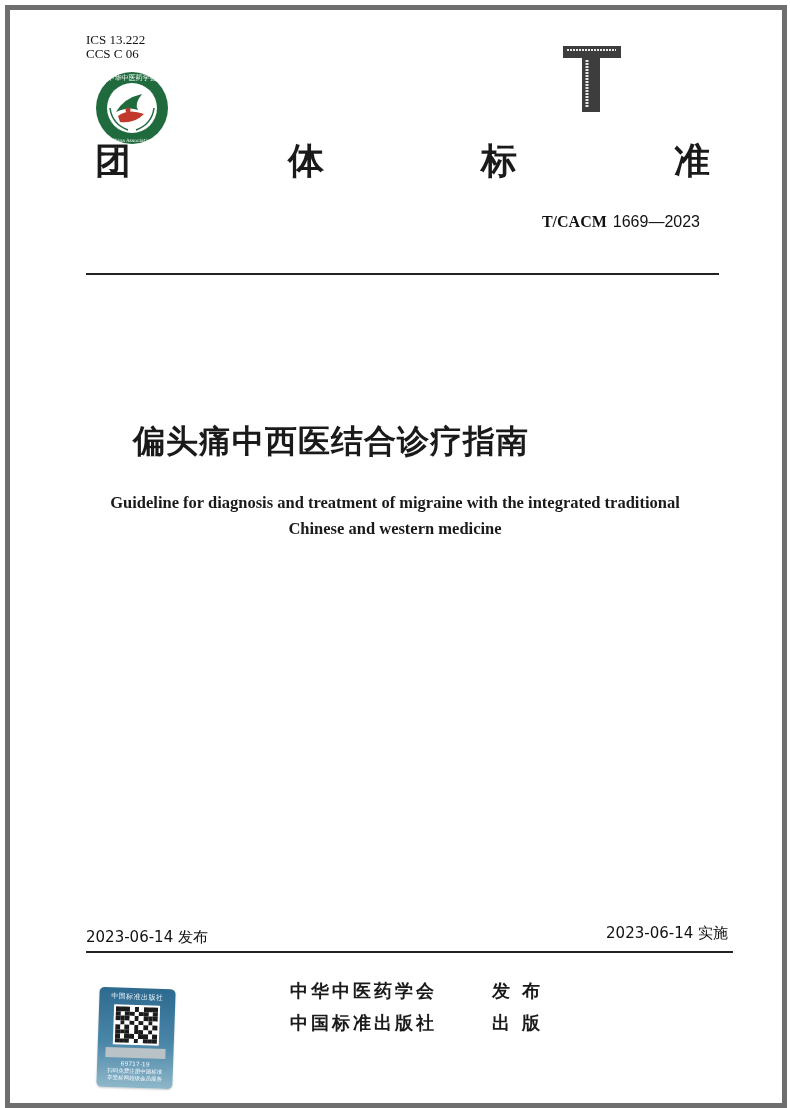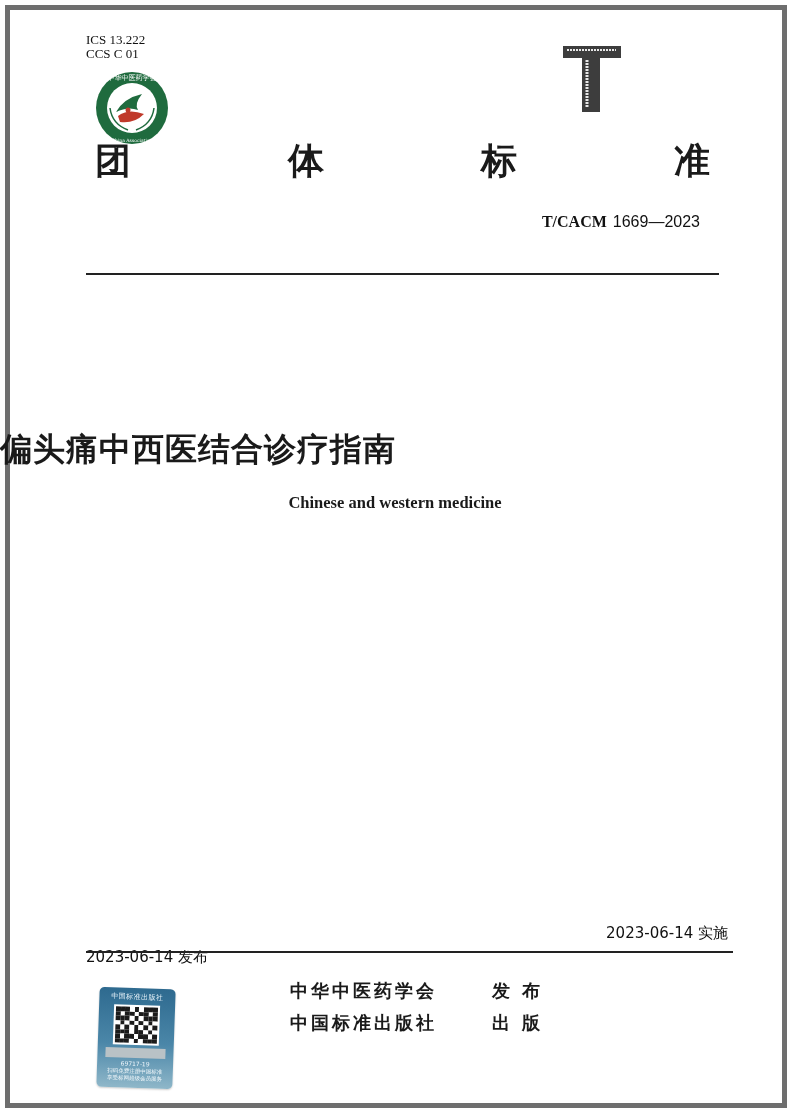--- a/index.html
+++ b/index.html
@@ -112,7 +112,7 @@
 
 <div class="codes">
   <div>ICS 13.222</div>
-  <div>CCS C 01</div>
+  <div>CCS C 06</div>
 </div>
 
 <div class="logo">

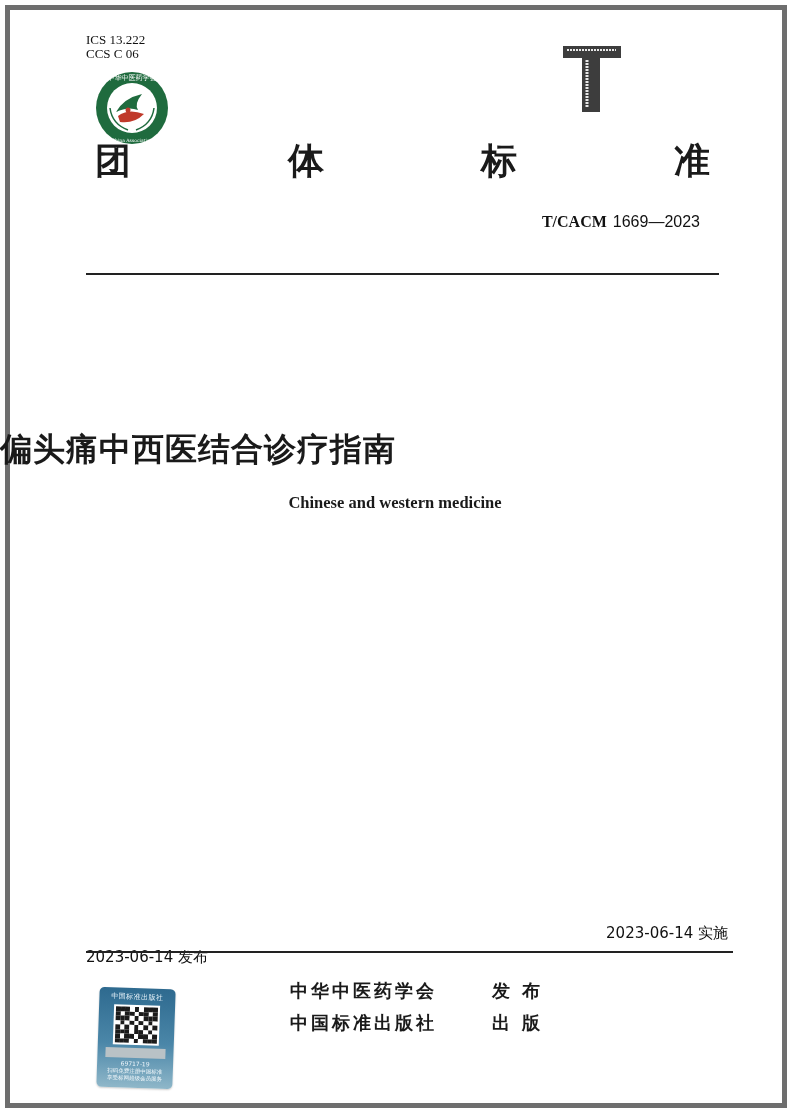--- a/index.html
+++ b/index.html
@@ -50,10 +50,9 @@
     }
     .cn-title {
       position: absolute; top: 420px; left: 0; width: 662px;
-      text-align: left;
+      text-align: center;
       font-size: 32px; font-weight: bold; letter-spacing: 1px;
       color: #1a1a1a;
-      margin-top: 8px;
     }
     .en-title {
       position: absolute; top: 490px; left: 60px; width: 670px;

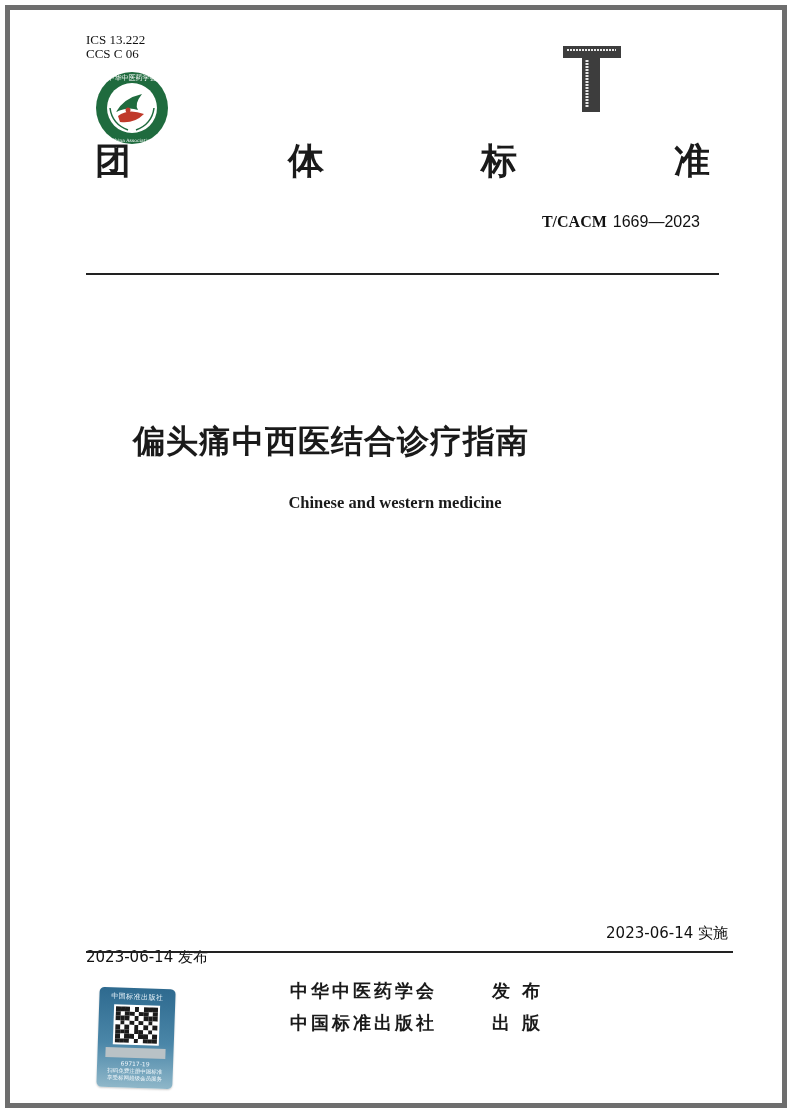--- a/index.html
+++ b/index.html
@@ -153,6 +153,7 @@
 <div class="cn-title">偏头痛中西医结合诊疗指南</div>
 
 <div class="en-title">
+  <div>Guideline for diagnosis and treatment of migraine with the integrated traditional</div>
   <div>Chinese and western medicine</div>
 </div>
 

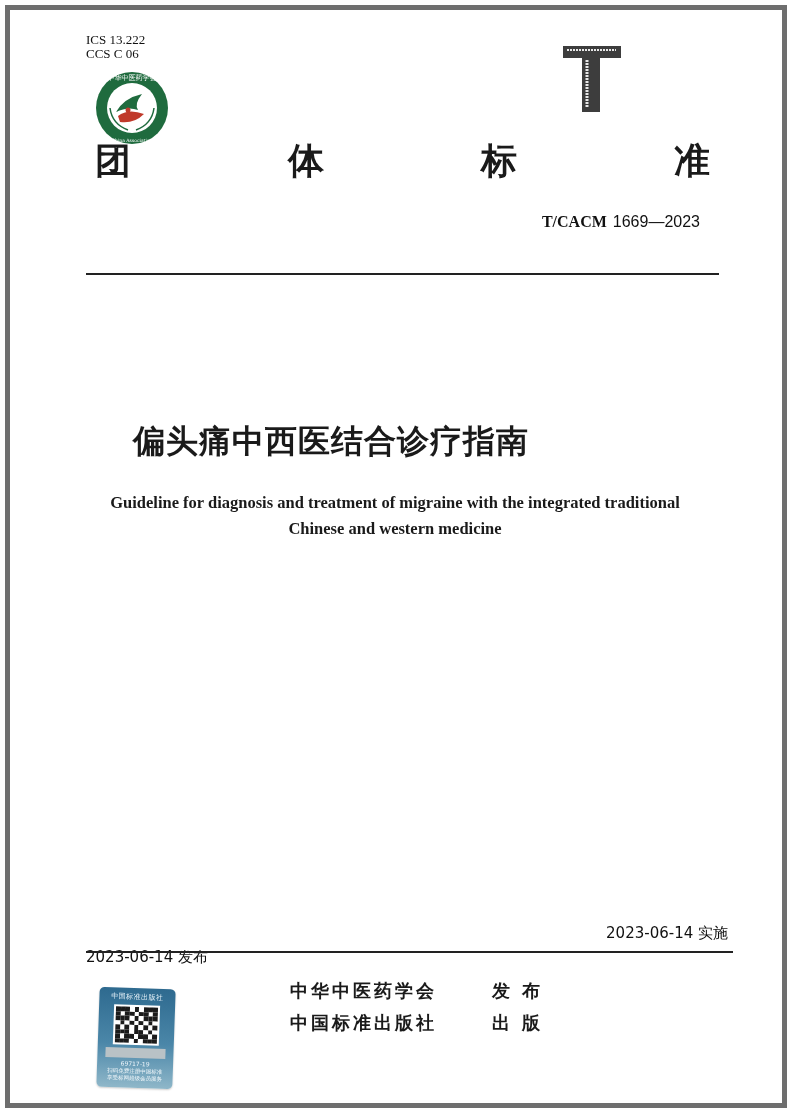--- a/index.html
+++ b/index.html
@@ -63,7 +63,7 @@
     }
     .date-left {
       position: absolute; top: 928px; left: 86px;
-      font-size: 15px; color: #111; margin-top: 20px;
+      font-size: 15px; color: #111;
     }
     .date-right {
       position: absolute; top: 924px; right: 62px;

